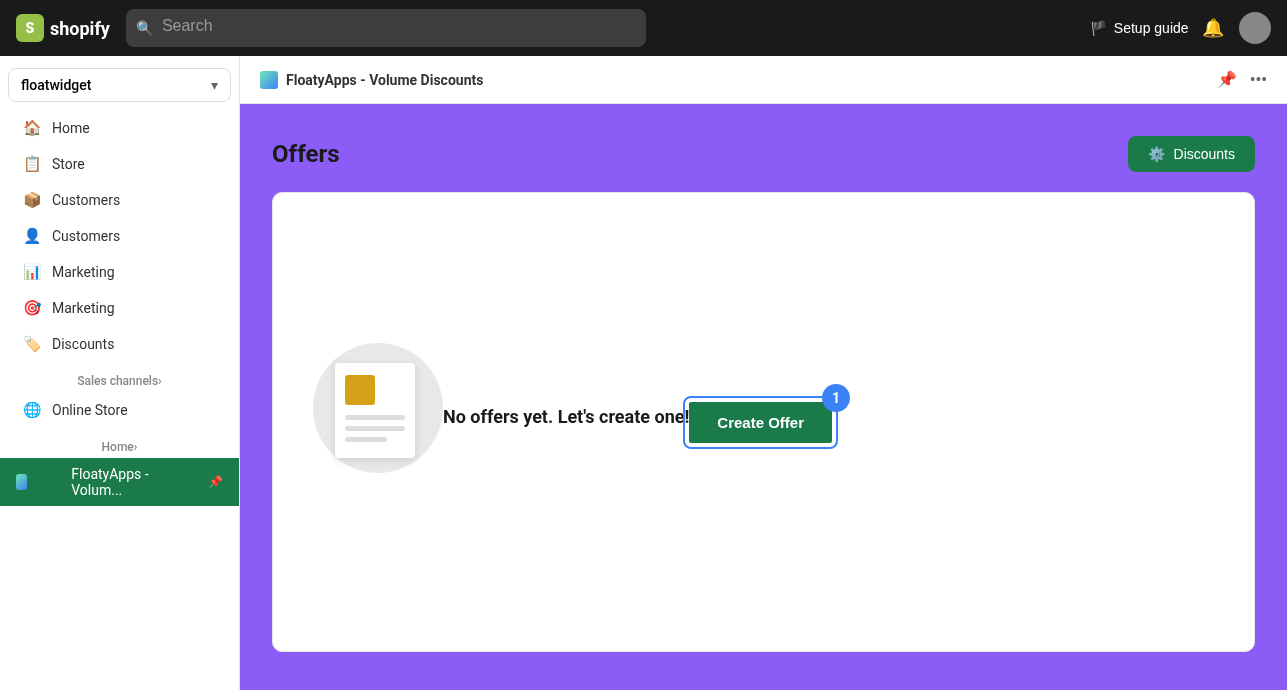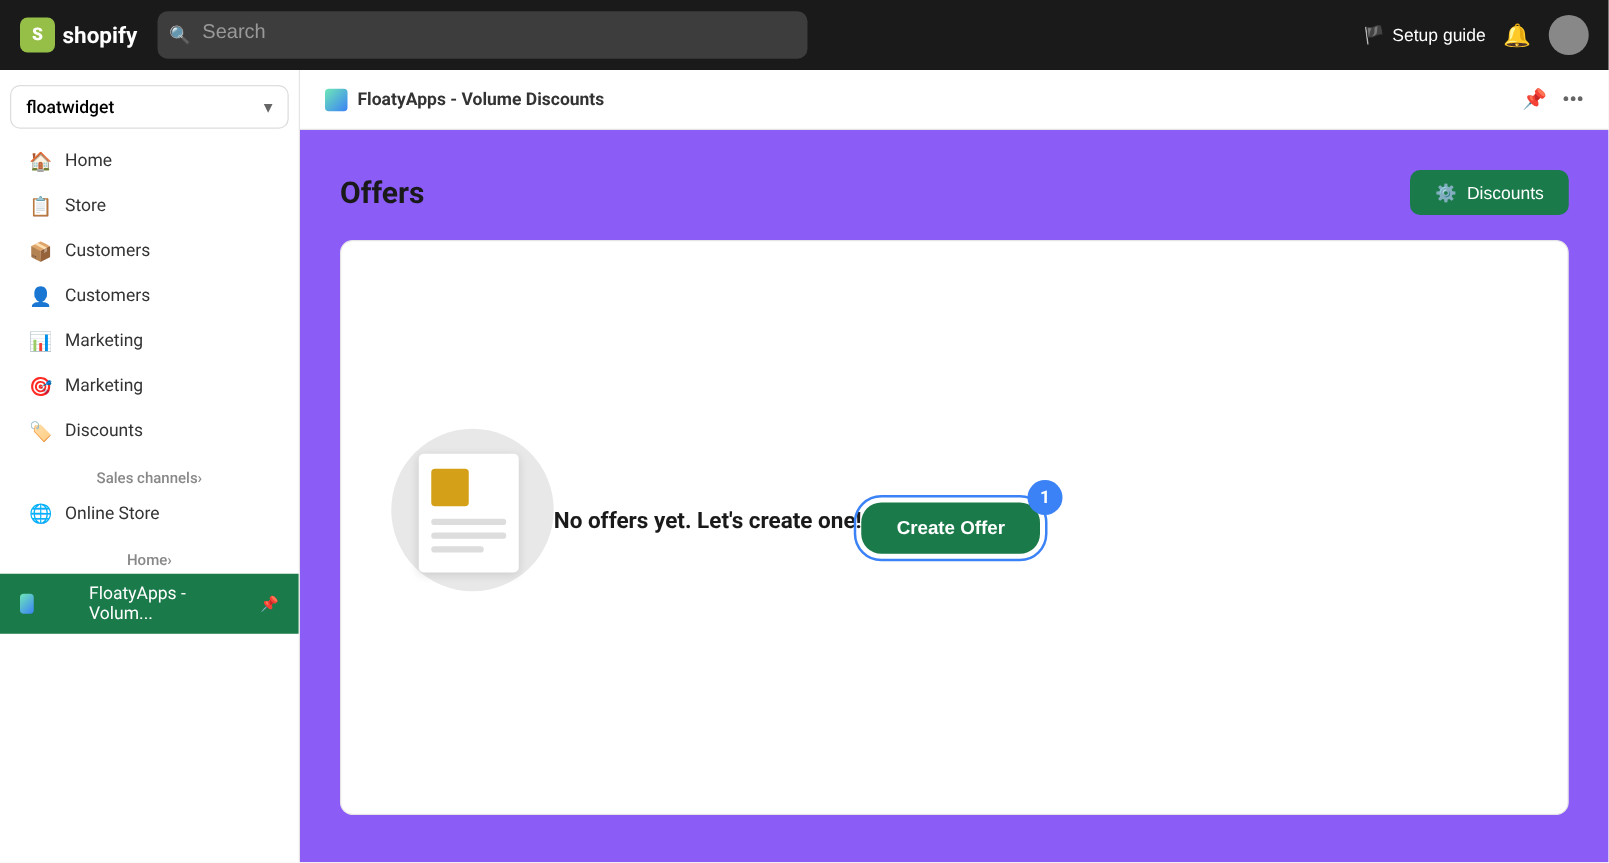--- a/index.html
+++ b/index.html
@@ -63,7 +63,7 @@
 
     
     .create-offer-wrap { position: relative; display: inline-block; }
-    .create-offer-btn { background: #1a7a4a; color: #fff; border: none; padding: 12px 28px; border-radius: 16px; font-size: 15px; font-weight: 600; cursor: pointer; outline: 2px solid #3b82f6; outline-offset: 4px; }
+    .create-offer-btn { background: #1a7a4a; color: #fff; border: none; padding: 12px 28px; border-radius: 2px; font-size: 15px; font-weight: 600; cursor: pointer; outline: 2px solid #3b82f6; outline-offset: 4px; }
     .annotation-badge { position: absolute; top: -18px; right: -18px; width: 28px; height: 28px; border-radius: 50%; background: #3b82f6; color: #fff; font-size: 14px; font-weight: 700; display: flex; align-items: center; justify-content: center; z-index: 10; }
   </style>
 </head>

